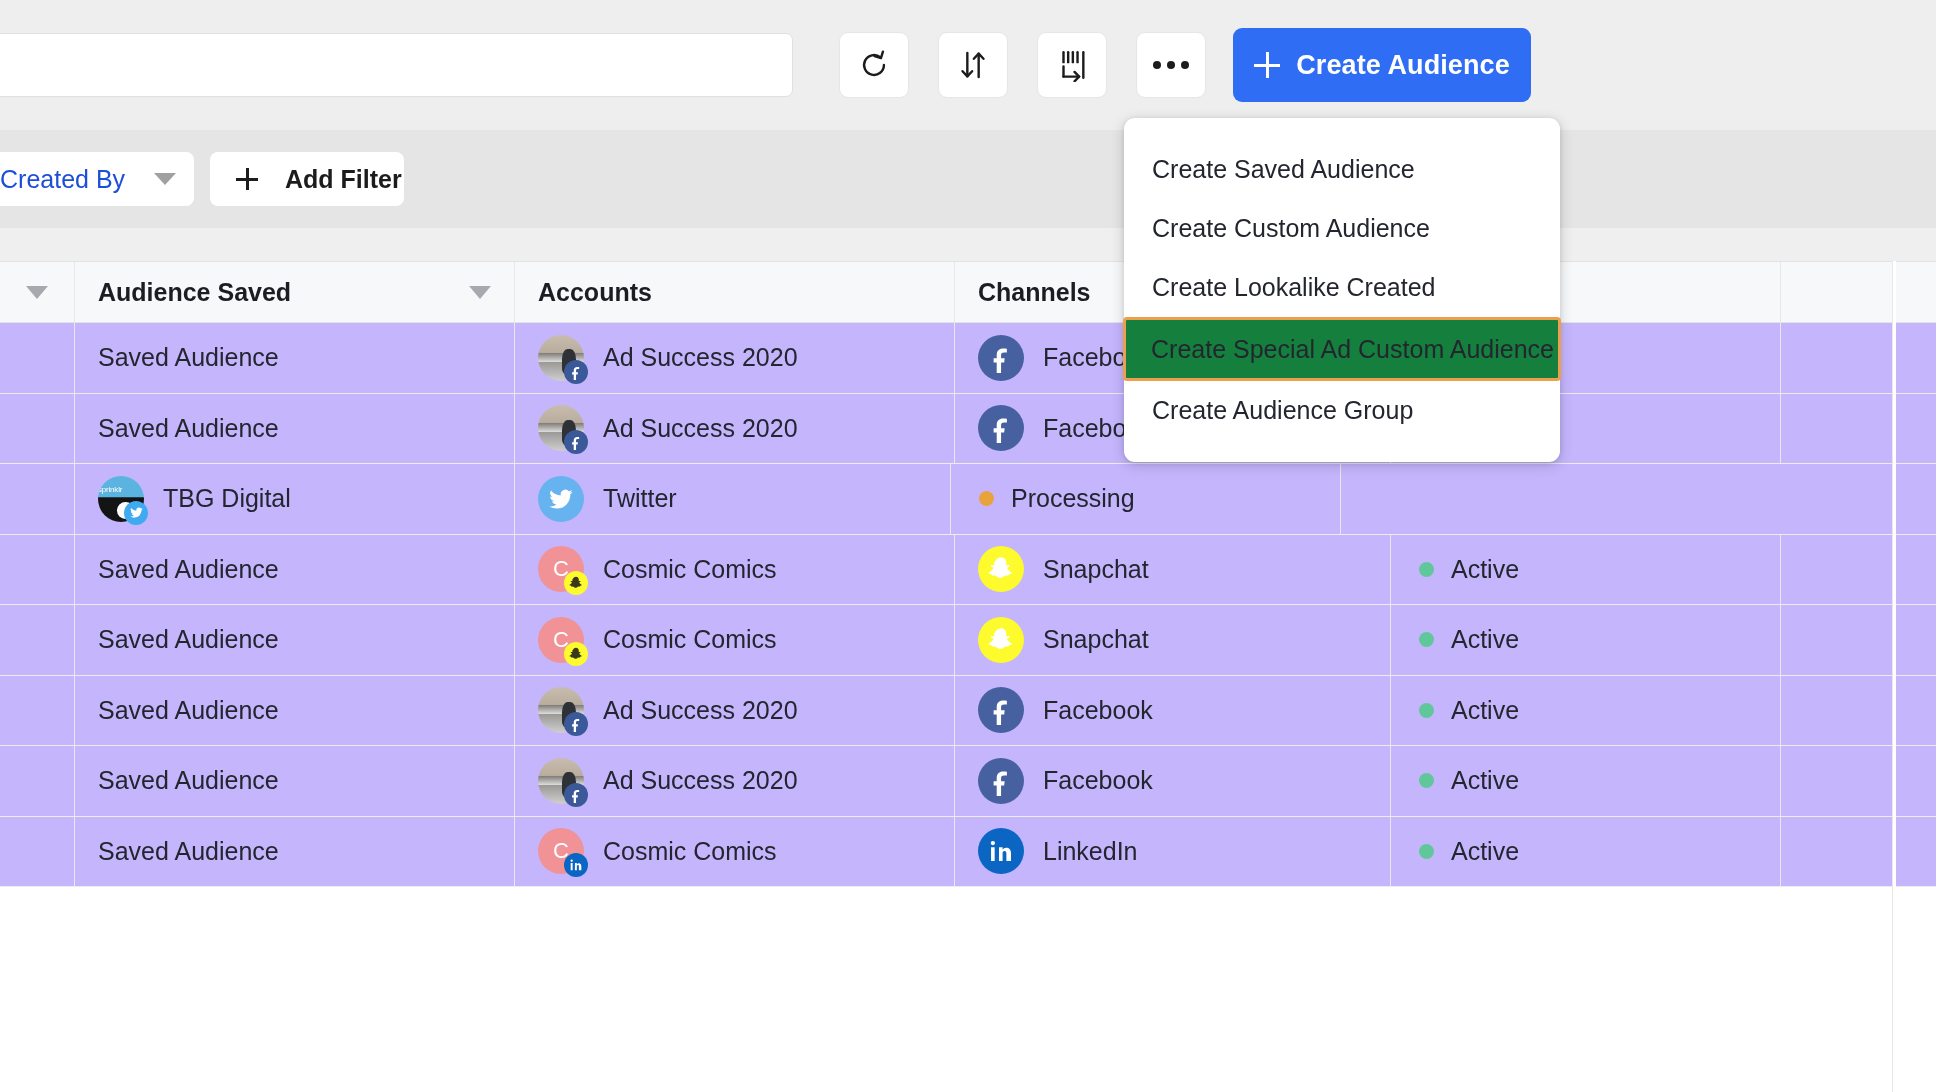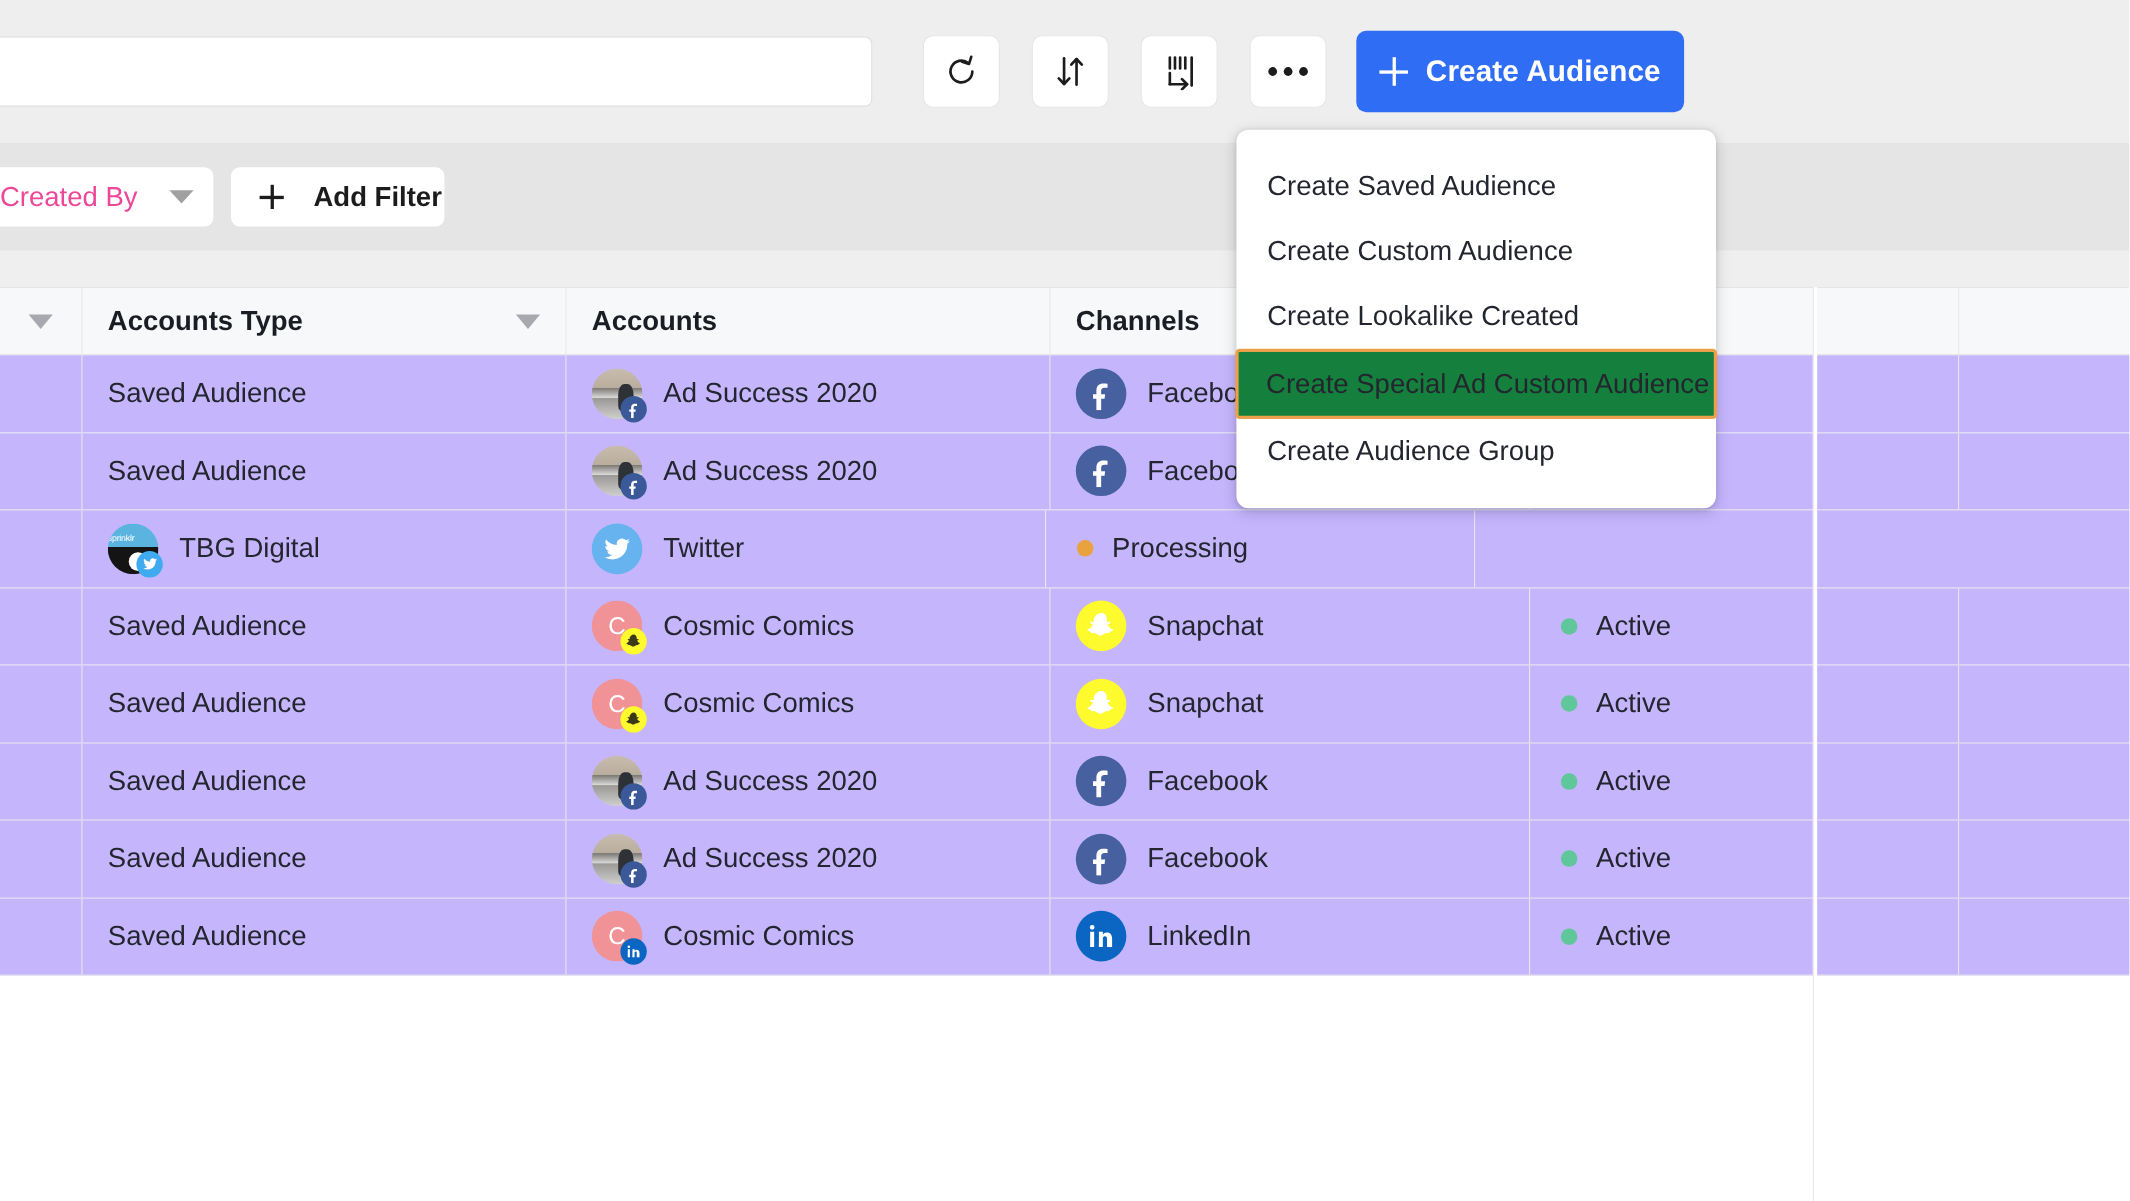--- a/index.html
+++ b/index.html
@@ -15,7 +15,7 @@
 
   #app {
     position: relative;
-    width: 1652px;
+    width: 1896px;
     height: 1092px;
     background: #ffffff;
   }

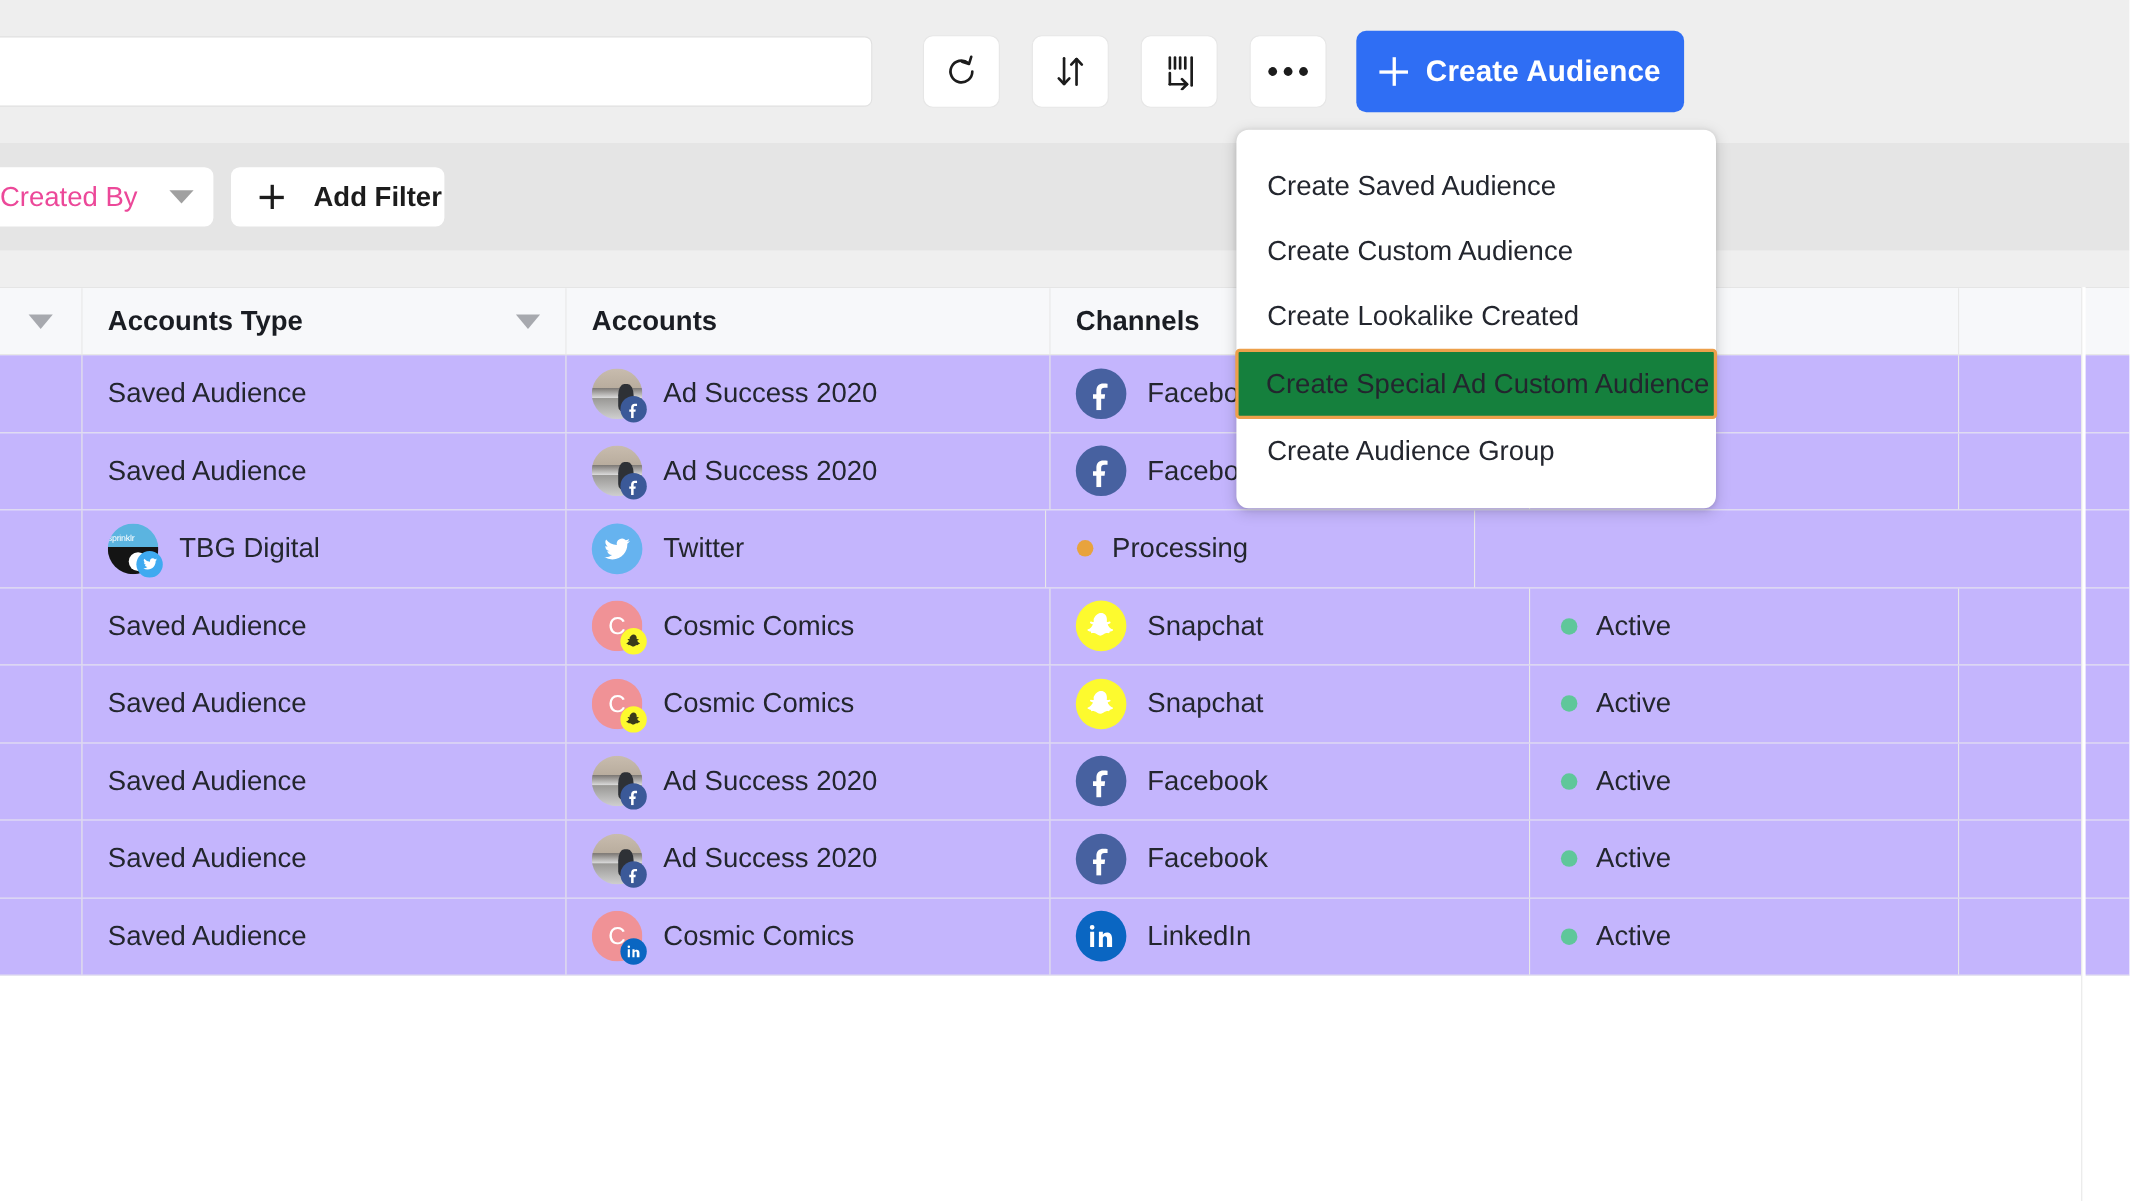--- a/index.html
+++ b/index.html
@@ -141,7 +141,7 @@
   }
   #chip-created-by .txt {
     font-size: 25px;
-    color: #ec4899;
+    color: #1d4ed8;
   }
   .caret-dn {
     width: 0; height: 0;

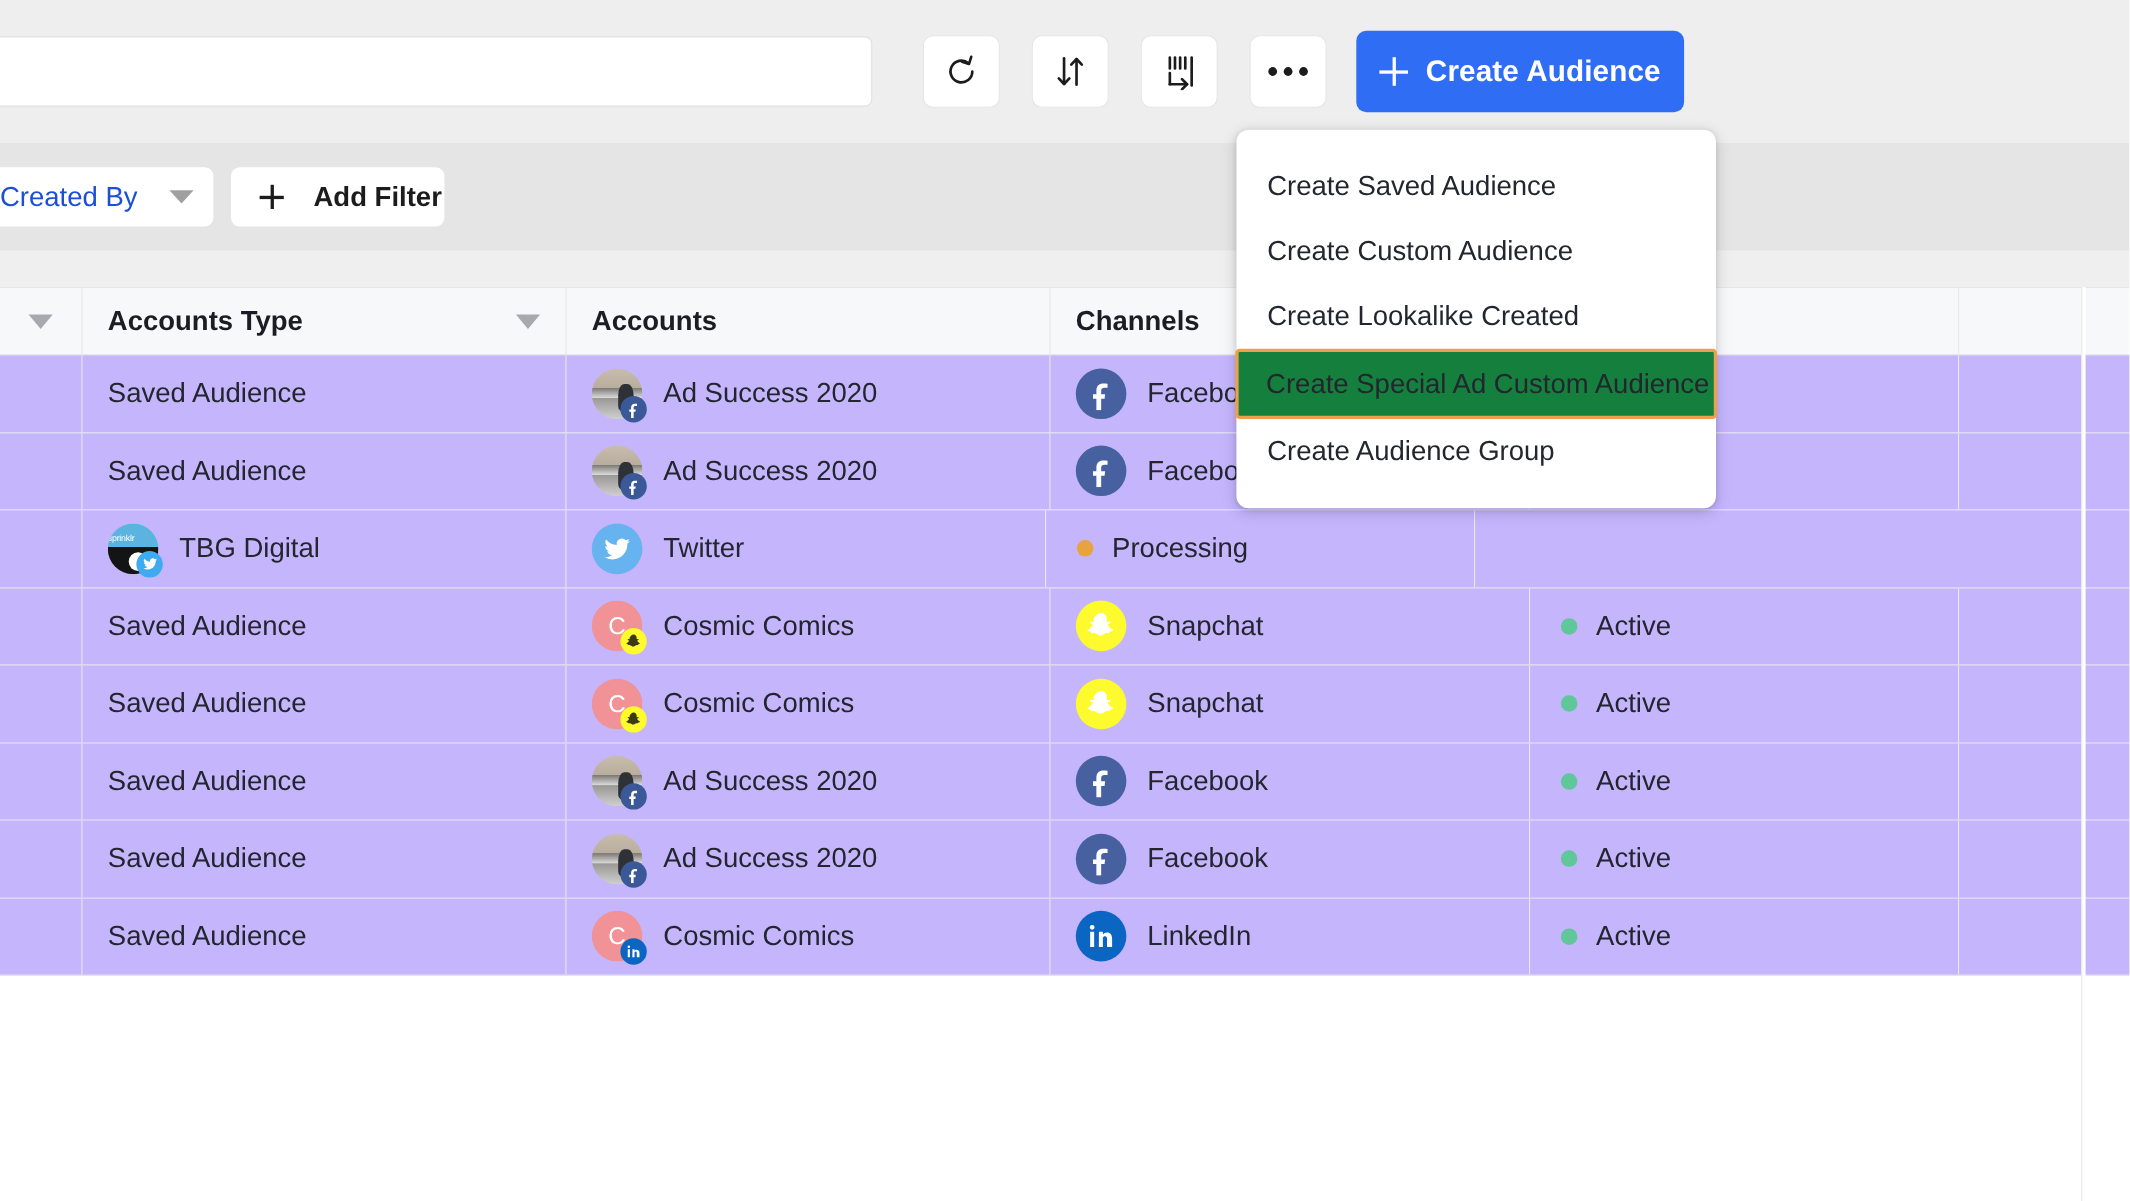--- a/index.html
+++ b/index.html
@@ -466,7 +466,7 @@
         <span class="hdr-caret"></span>
       </div>
       <div class="cell c-type thcell">
-        <span class="th-txt">Accounts Type</span>
+        <span class="th-txt">Audience Saved</span>
         <span class="hdr-caret"></span>
       </div>
       <div class="cell c-acct thcell">

